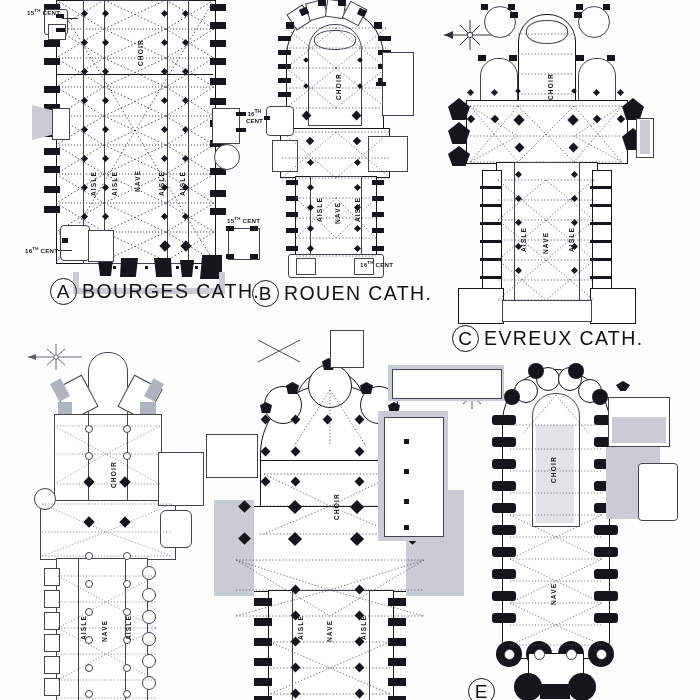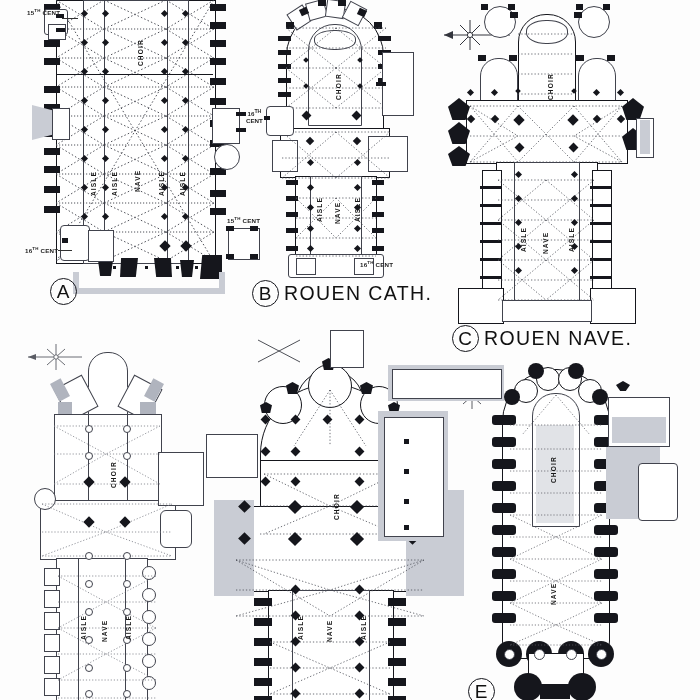--- a/index.html
+++ b/index.html
@@ -232,6 +232,7 @@
 
   <div class="caption" style="left:50px;top:278px;">
     <span class="ltr">A</span>
+    <span class="nm">BOURGES CATH.</span>
   </div>
 
   <div class="plan" style="left:250px;top:0;width:200px;height:300px;">

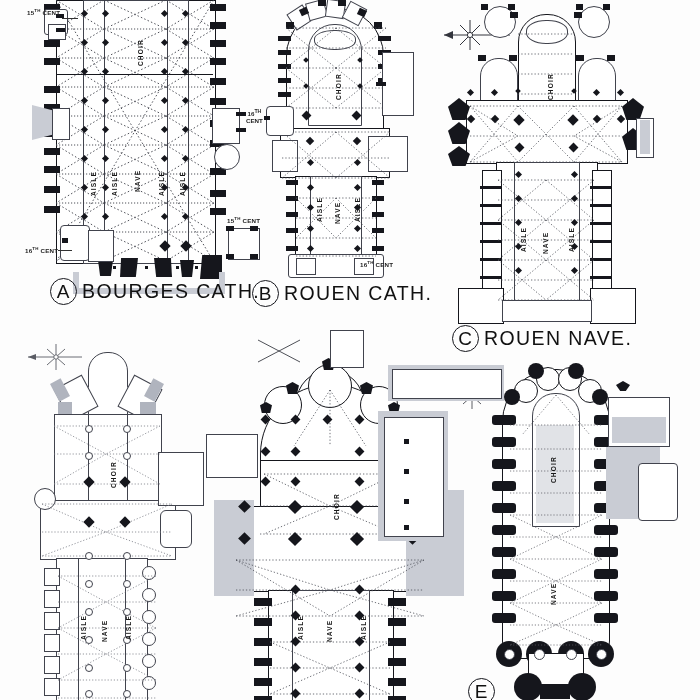--- a/index.html
+++ b/index.html
@@ -498,7 +498,7 @@
 
   <div class="caption" style="left:452px;top:325px;">
     <span class="ltr">C</span>
-    <span class="nm">ROUEN NAVE.</span>
+    <span class="nm">EVREUX CATH.</span>
   </div>
 
   <div class="plan" style="left:0;top:340px;width:210px;height:360px;">

